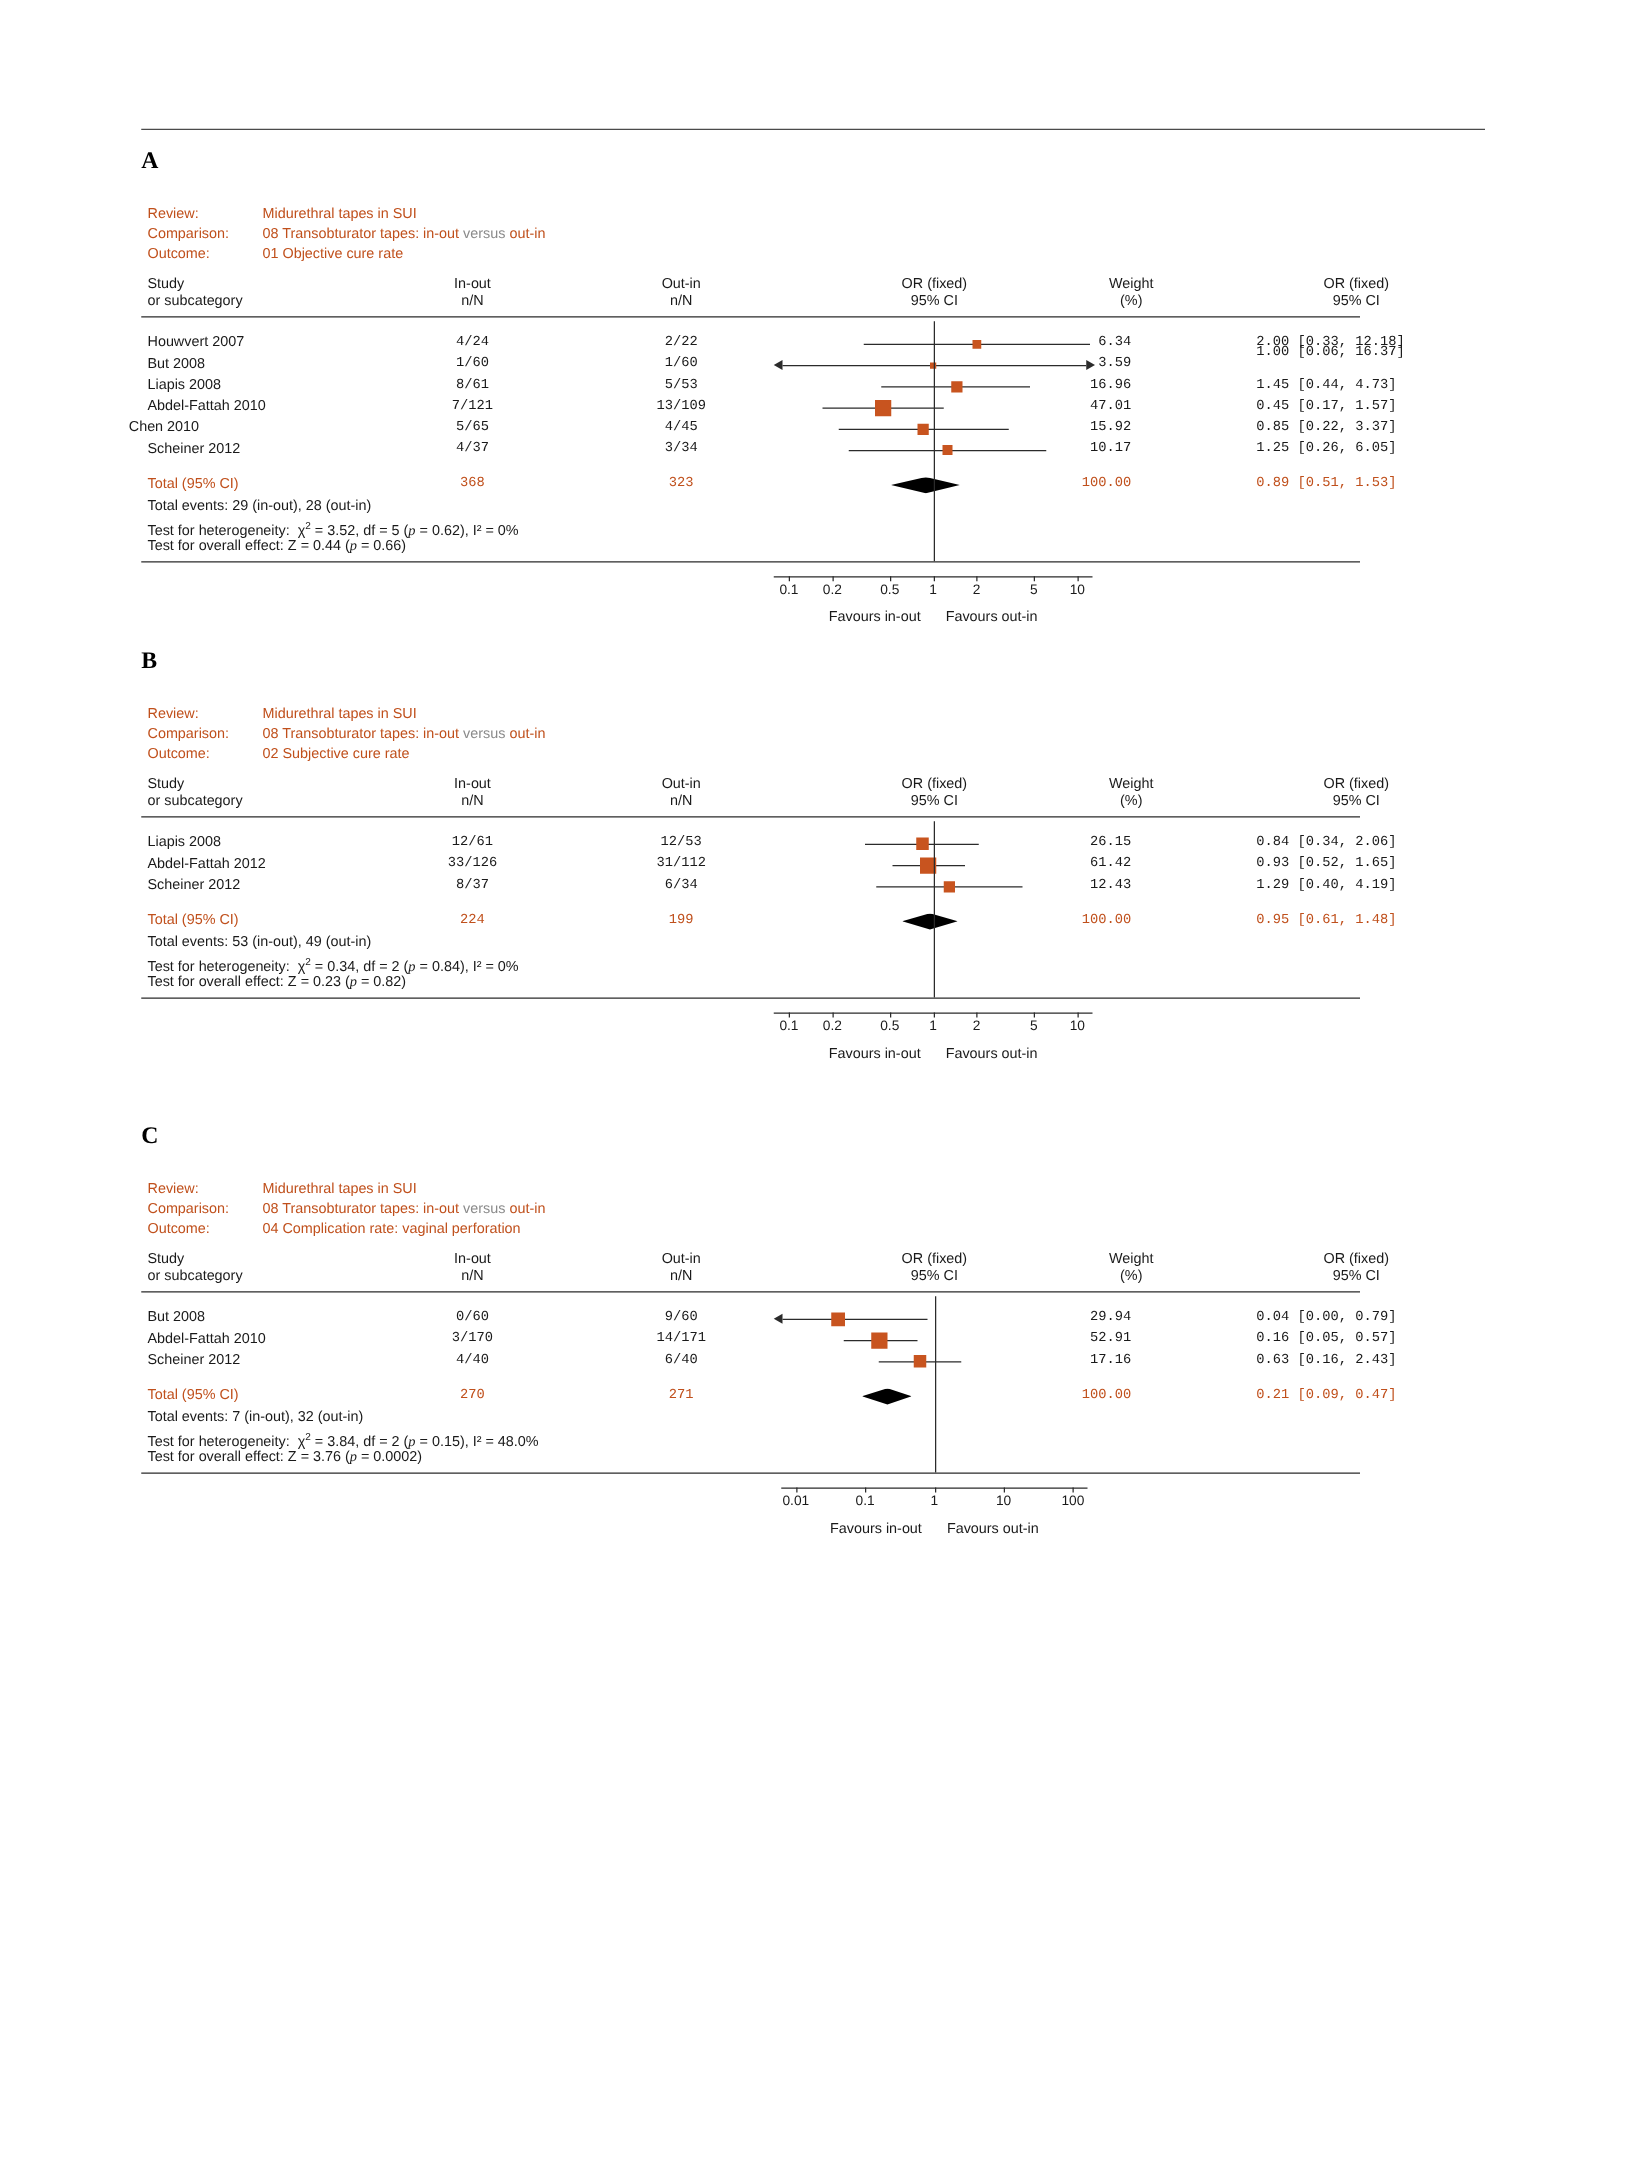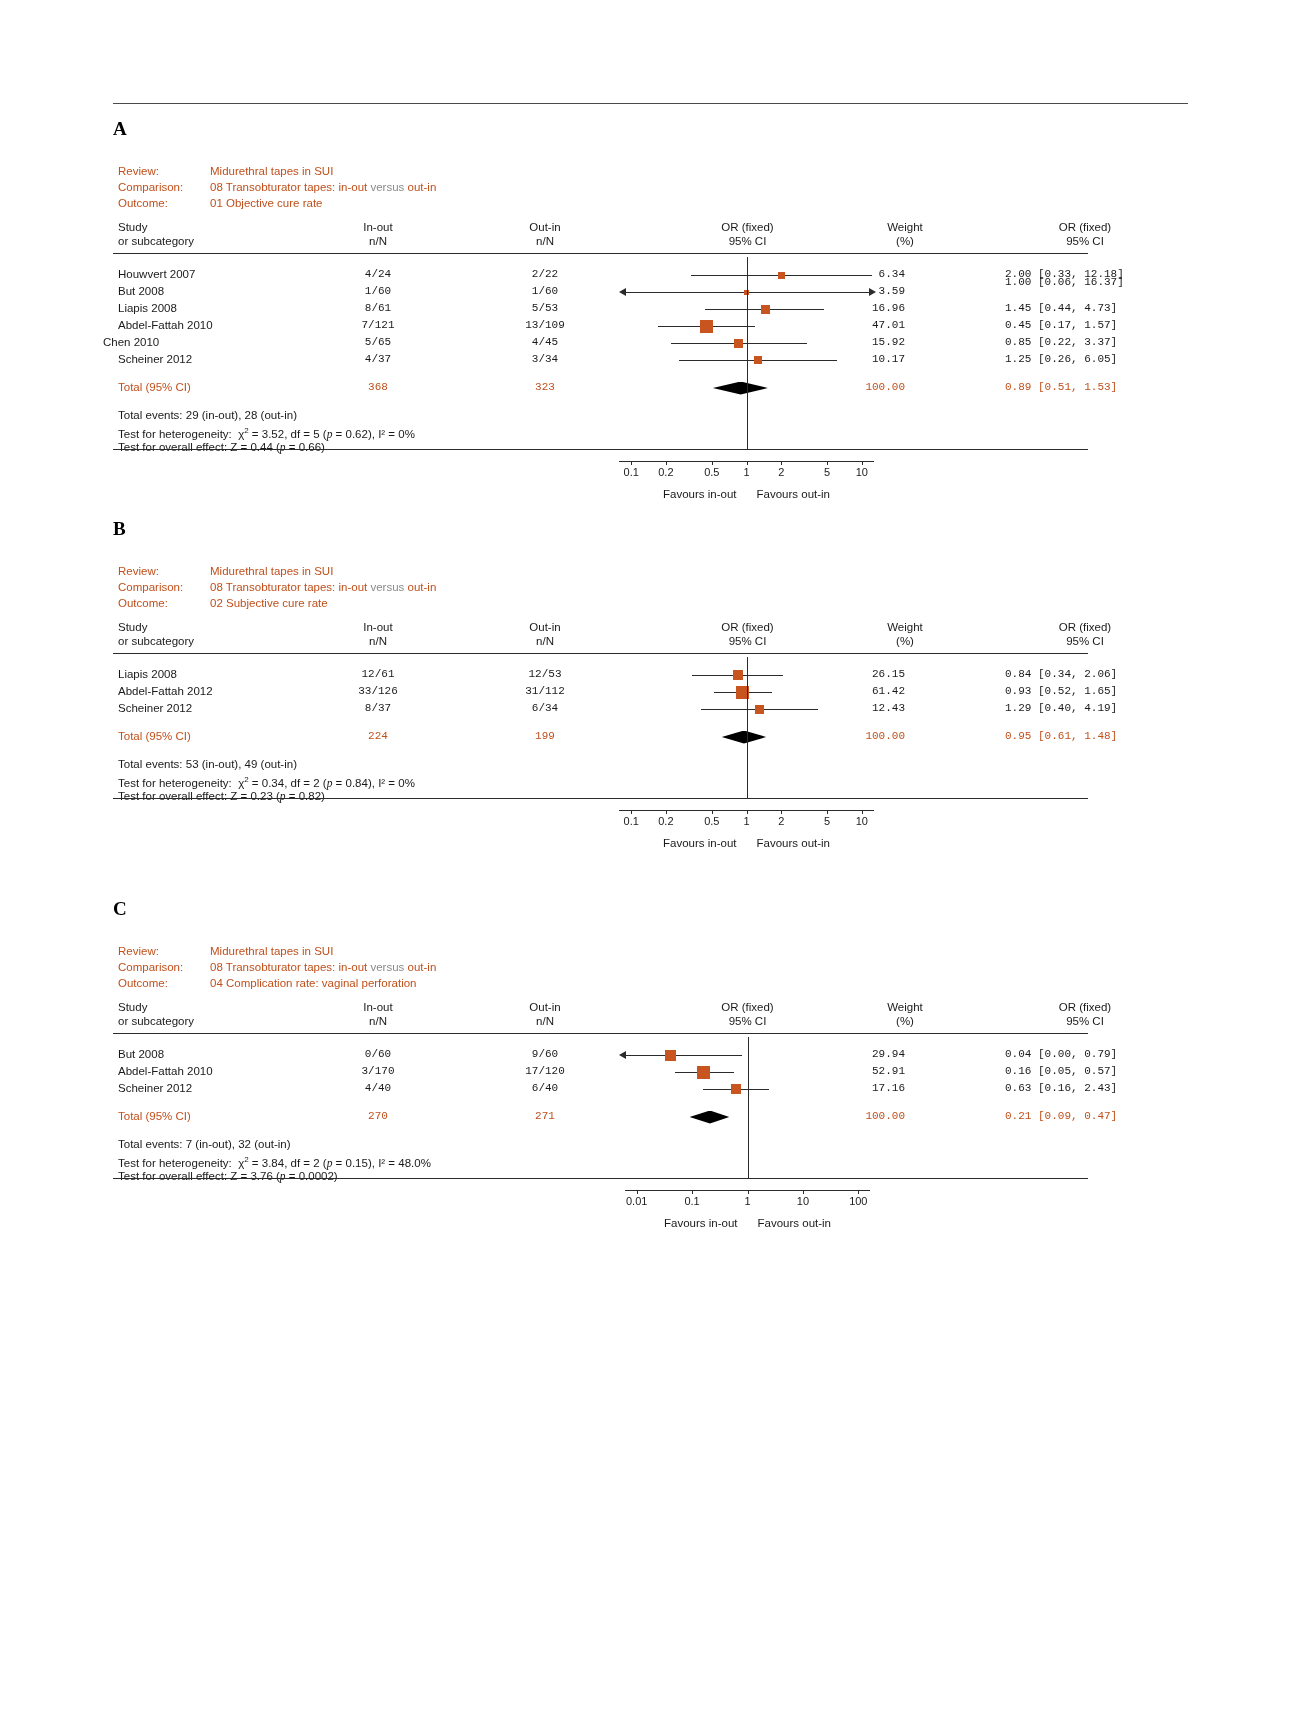--- a/index.html
+++ b/index.html
@@ -87,7 +87,6 @@
     font-size: 11.5px;
     line-height: 16px;
     white-space: nowrap;
-    margin-top: 10px;
   }
   .stat i { font-family: "Liberation Serif", serif; font-style: italic; }
   .sup { font-size: 8px; vertical-align: super; }

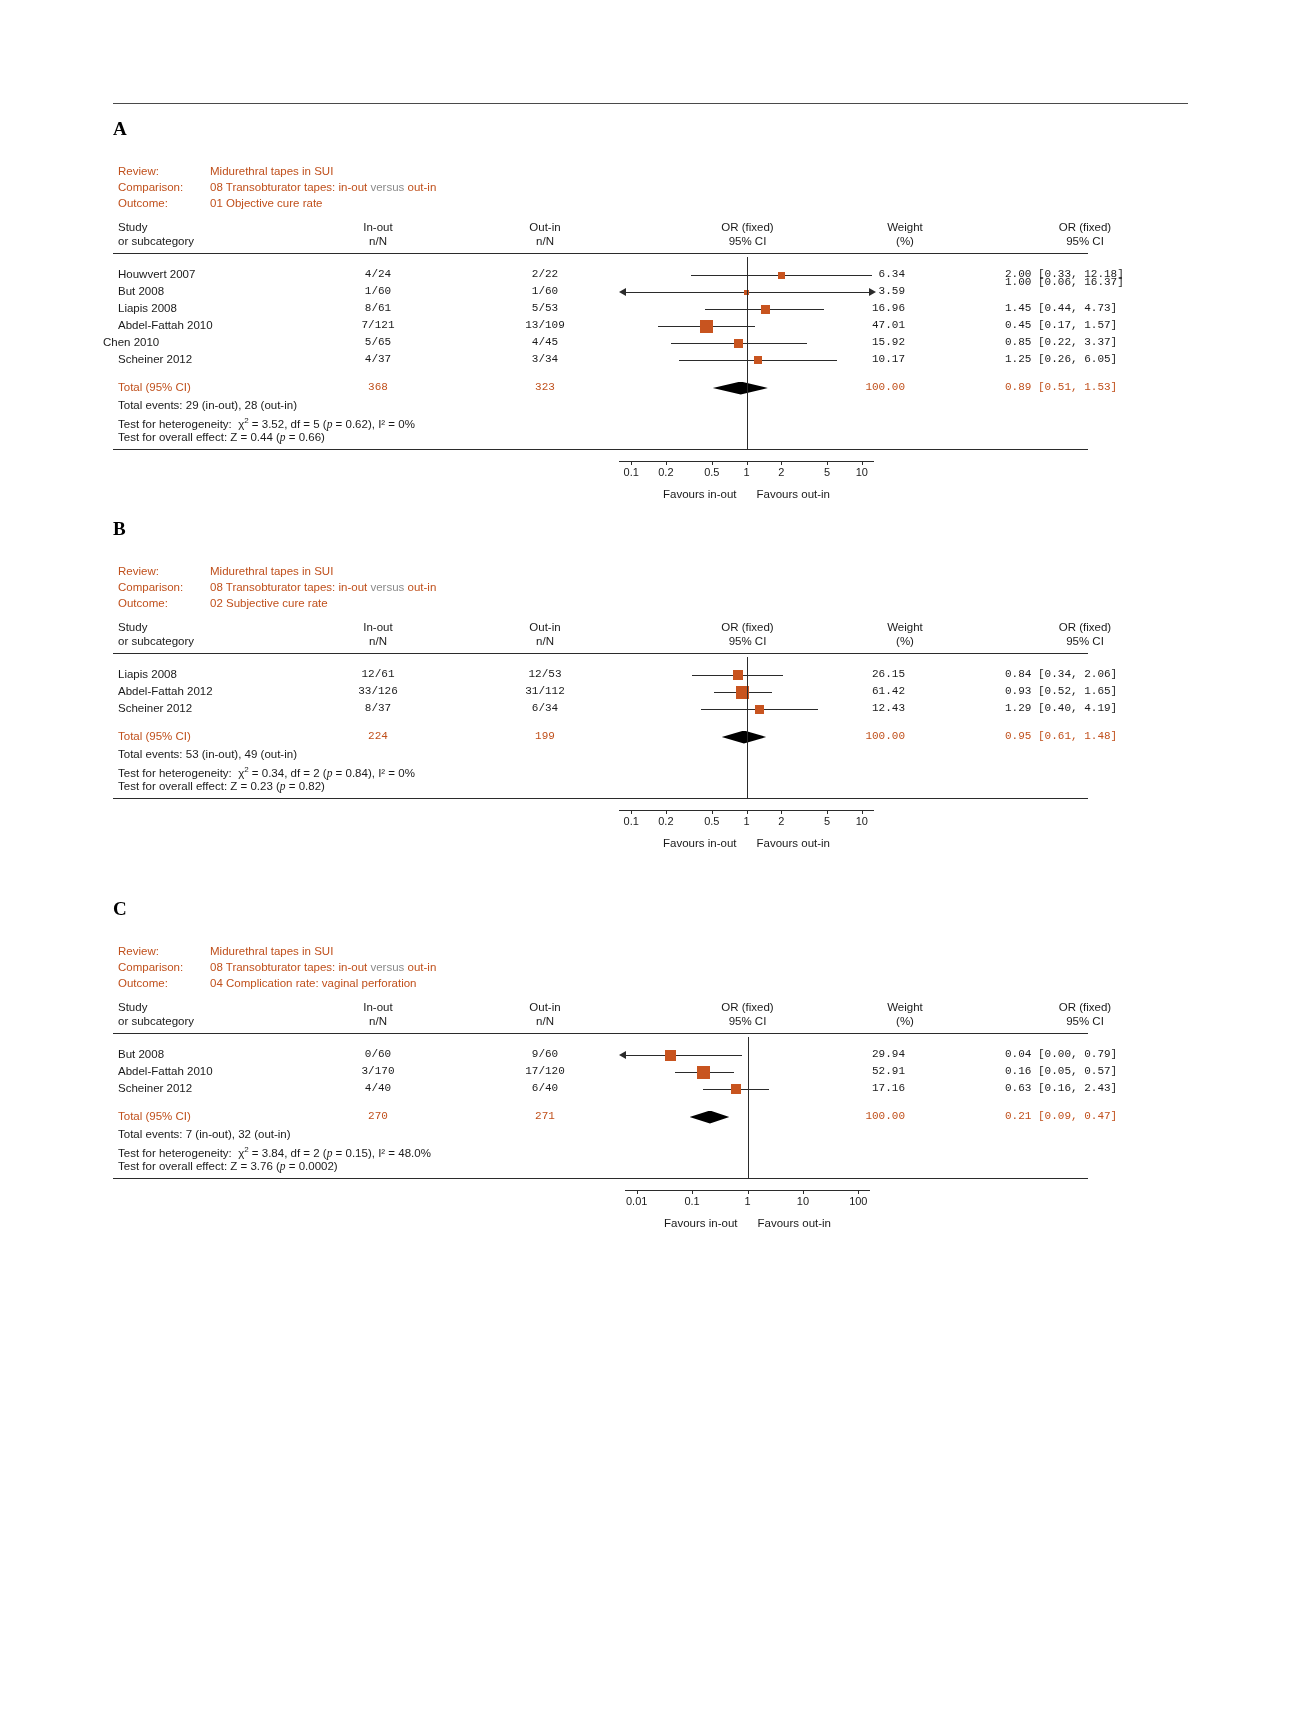--- a/index.html
+++ b/index.html
@@ -320,7 +320,7 @@
         <div class="box" style="left:664.5401878977884px; top:1049.5px; width:11px; height:11px"></div>
         <div class="study-name" style="left:118px; top:1064px">Abdel-Fattah 2010</div>
         <div class="num c" style="left:378px; top:1064px">3/170</div>
-        <div class="num c" style="left:545px; top:1064px">17/120</div>
+        <div class="num c" style="left:545px; top:1064px">14/171</div>
         <div class="num r" style="left:825px; top:1064px; width:80px">52.91</div>
         <div class="num" style="left:1005px; top:1064px">0.16 [0.05, 0.57]</div>
         <div class="ciline" style="left:675.4099686837019px; top:1072px; width:58.563064714206575px"></div>

